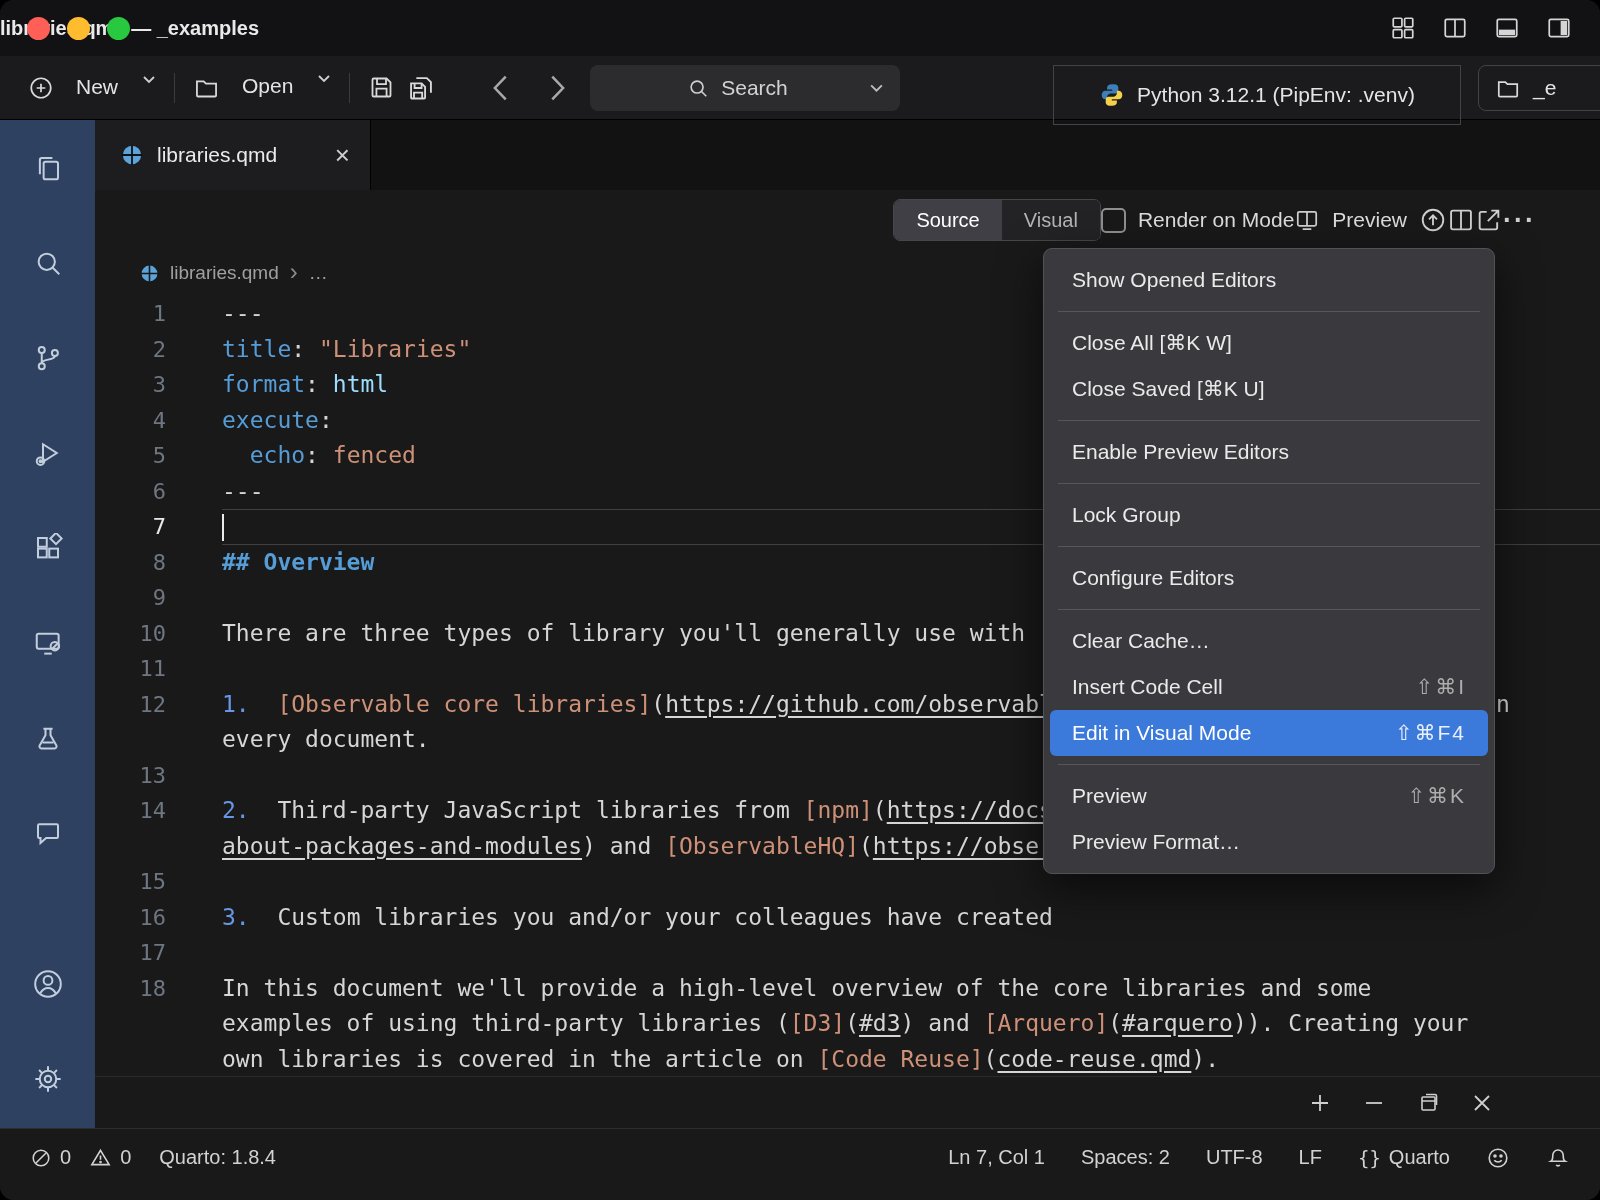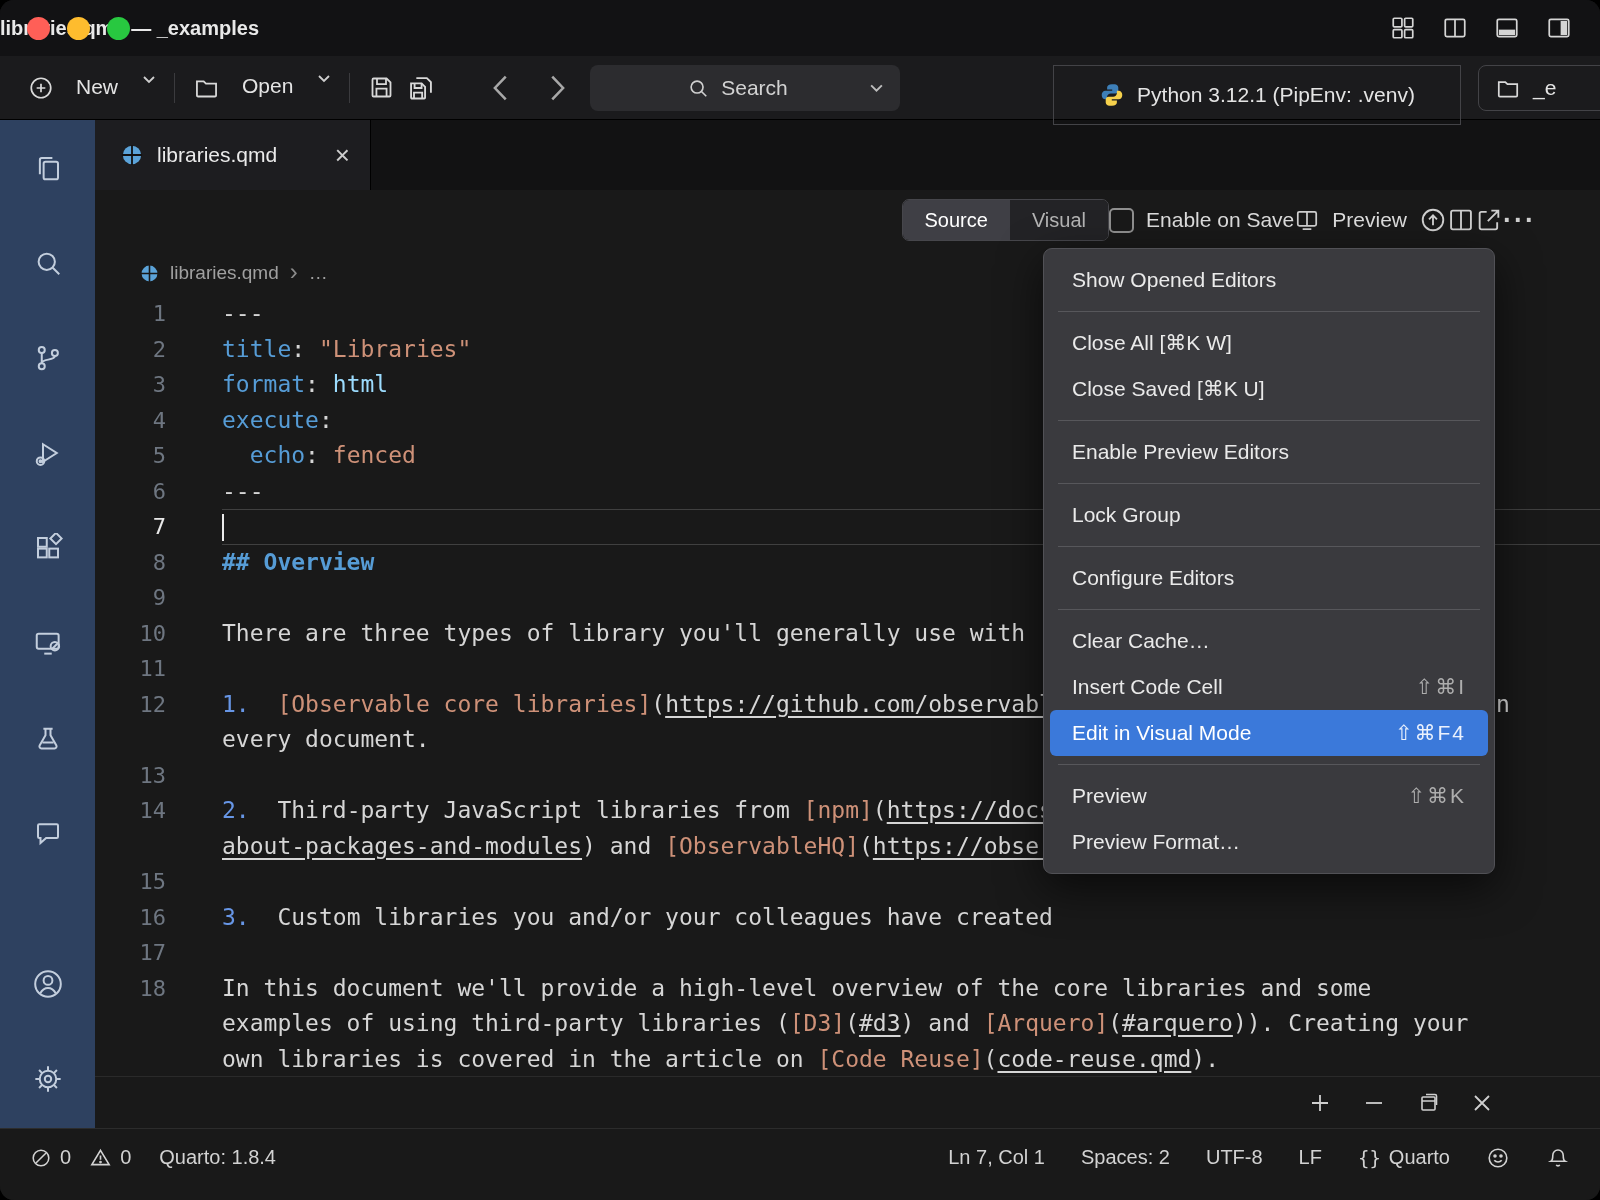--- a/index.html
+++ b/index.html
@@ -338,7 +338,7 @@
         </div>
         <div class="eh-group">
           <span class="checkbox"></span>
-          <span>Enable on Save</span>
+          <span>Render on Mode</span>
         </div>
         <div class="eh-group">
           <span>

